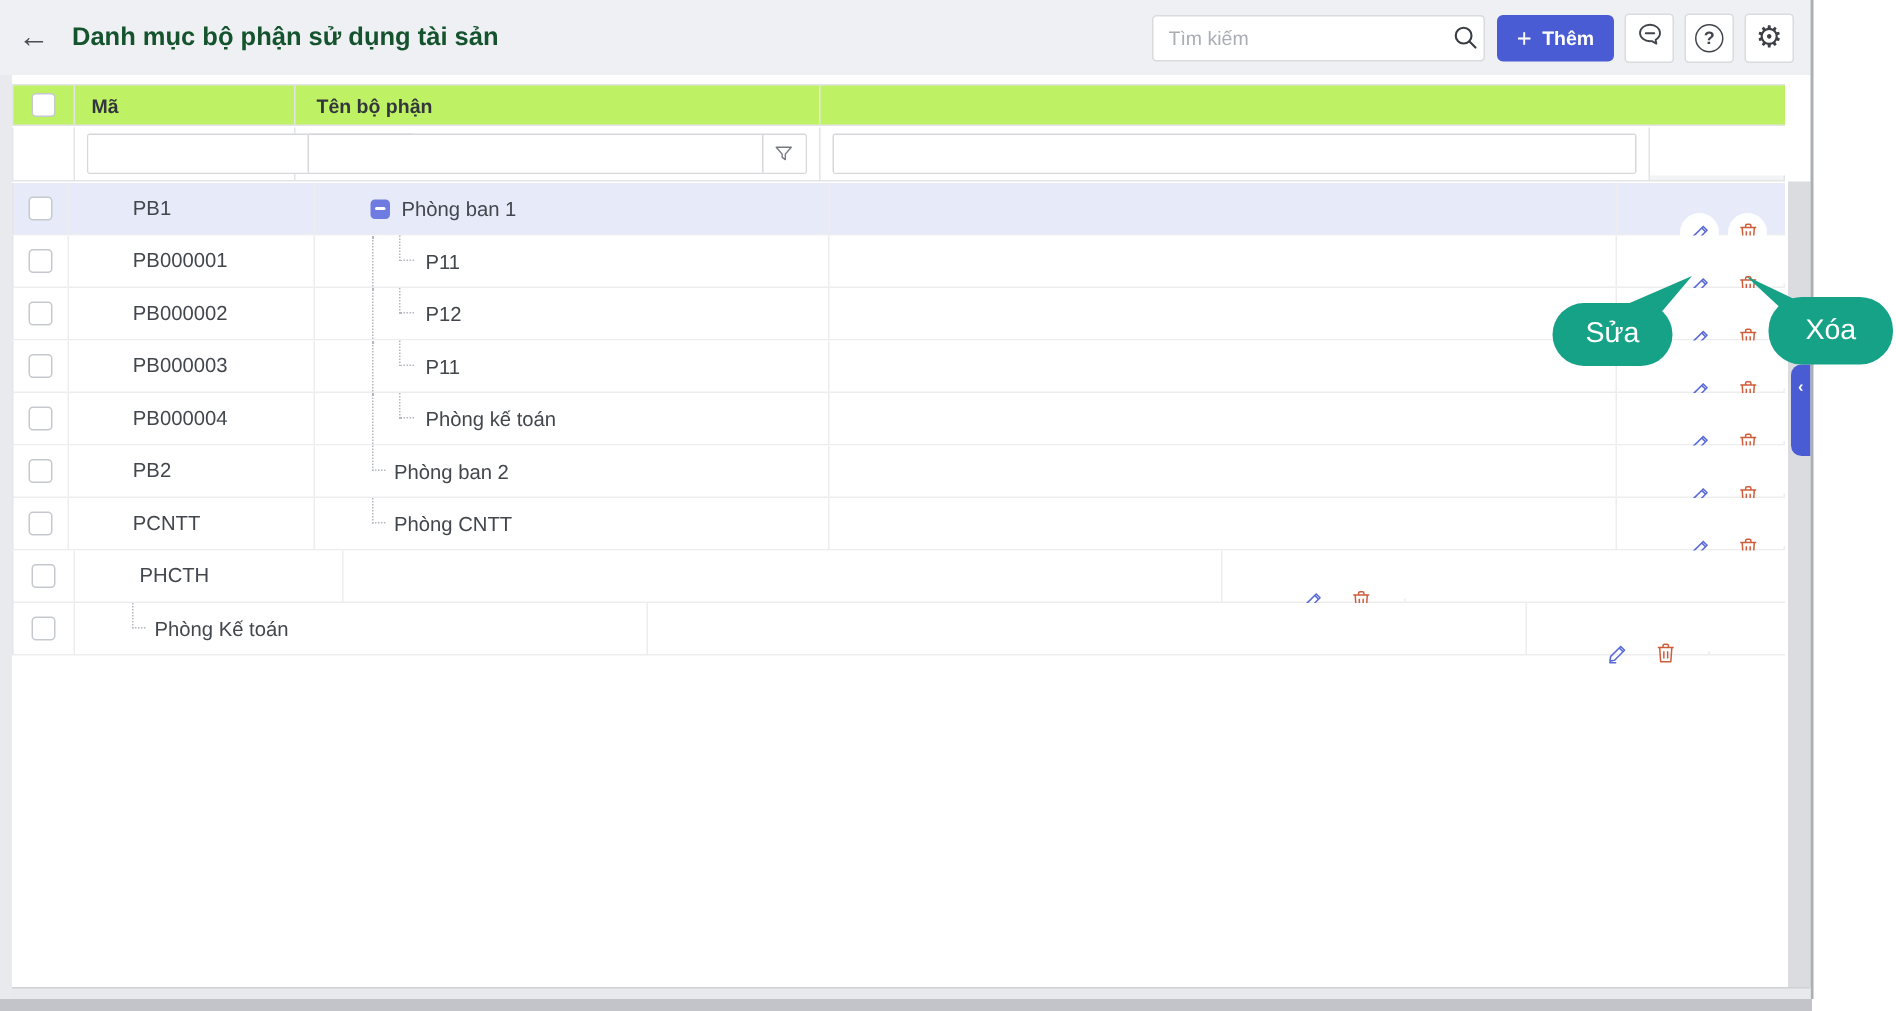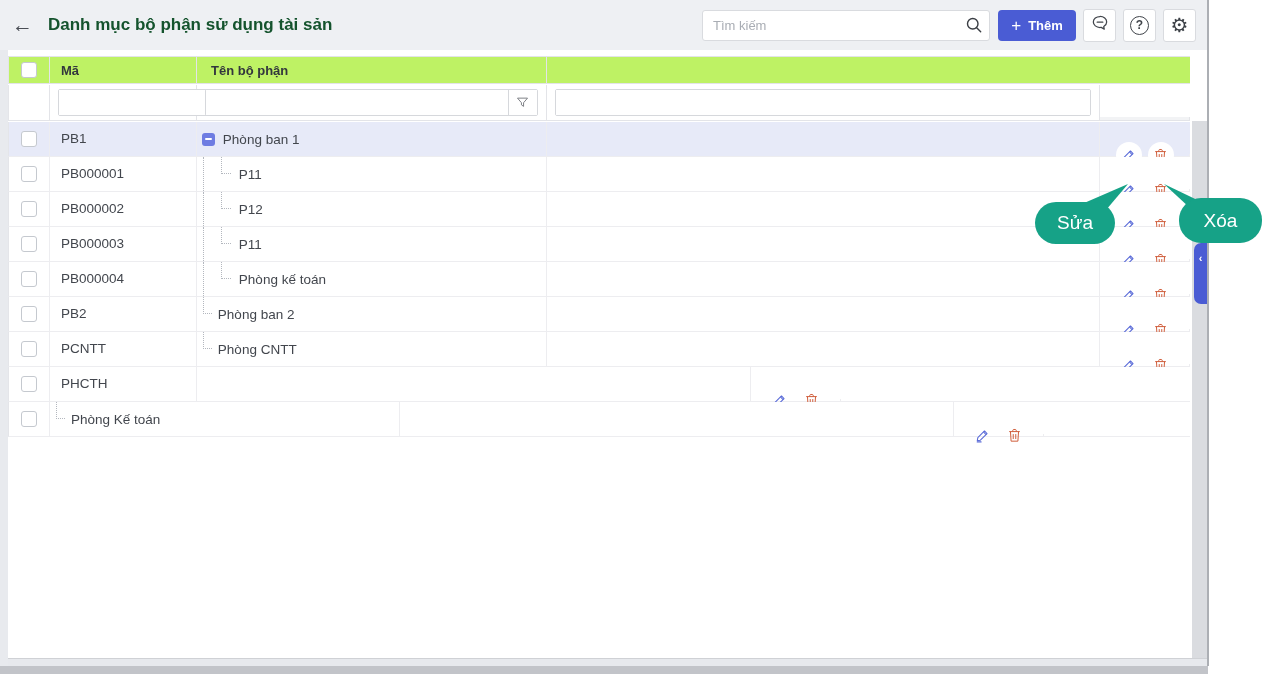--- a/index.html
+++ b/index.html
@@ -11,7 +11,7 @@
             display:flex; align-items:center; }
   .back { width:30px; margin-left:12px; font-size:21px; color:#4a4e55; cursor:pointer; }
   .title { font-size:17px; font-weight:700; color:#14532d; margin-left:6px; white-space:nowrap; }
-  .searchbox { margin-left:auto; width:288px; height:31px; background:#fff; border:1px solid #d9dbdf;
+  .searchbox { margin-left:auto; width:222px; height:31px; background:#fff; border:1px solid #d9dbdf;
                border-radius:3px; display:flex; align-items:center; }
   .searchbox input { flex:1; border:none; outline:none; font-size:13px; color:#3f434a; padding:0 10px;
                      font-family:inherit; background:transparent; }

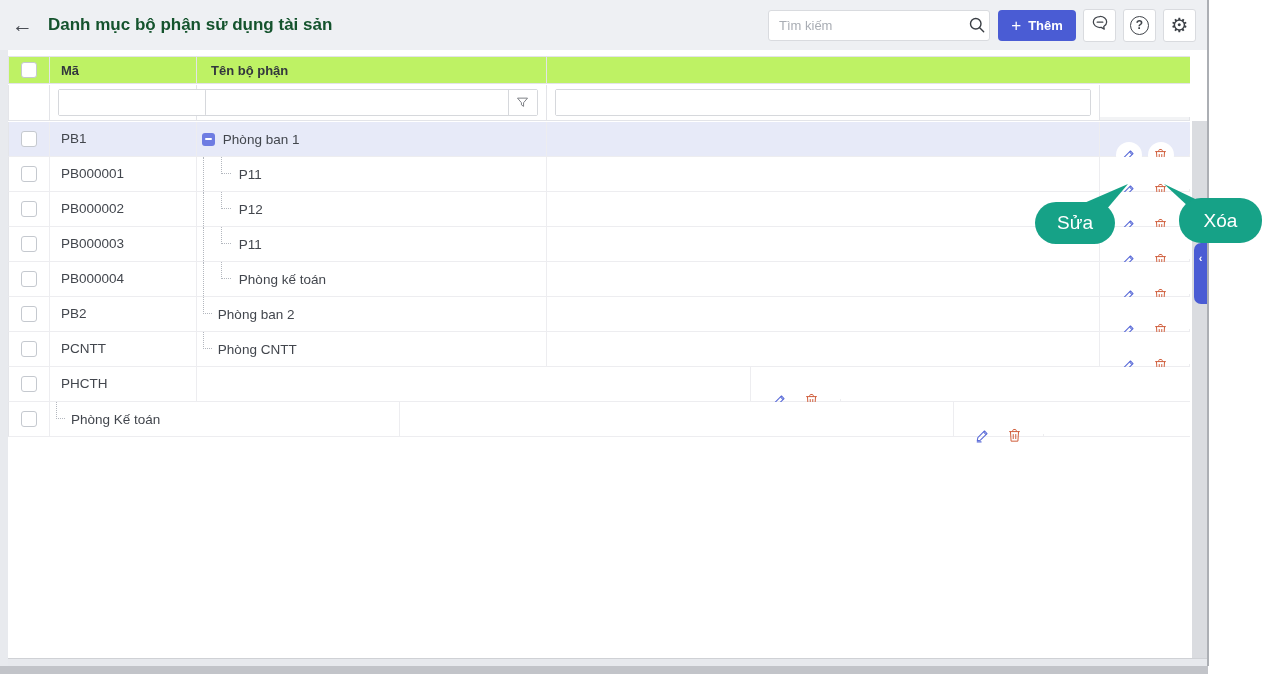--- a/index.html
+++ b/index.html
@@ -69,7 +69,7 @@
   .funnel { width:29px; border-left:1px solid #d6d8dc; display:flex; align-items:center;
             justify-content:center; cursor:pointer; background:#fff; }
 
-  .trow { height:35px; background:#fff; border-bottom:1px solid #ededf0; font-size:13.5px; color:#42464d; }
+  .trow { height:35px; background:#fff; border-bottom:1px solid #ededf0; font-size:13.5px; color:#42464d;gap:32px; }
   .trow.sel { background:#e7eaf8; }
   .trow .c-code { padding-left:11px; line-height:34px; }
   .trow .c-name { position:relative; display:flex; align-items:center; }

